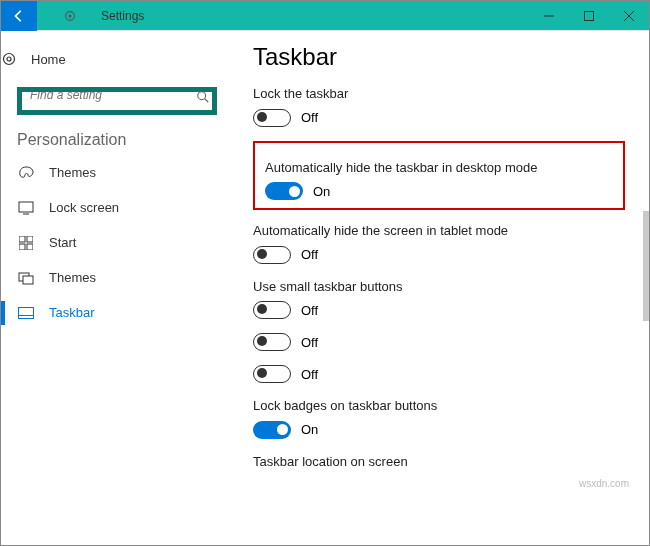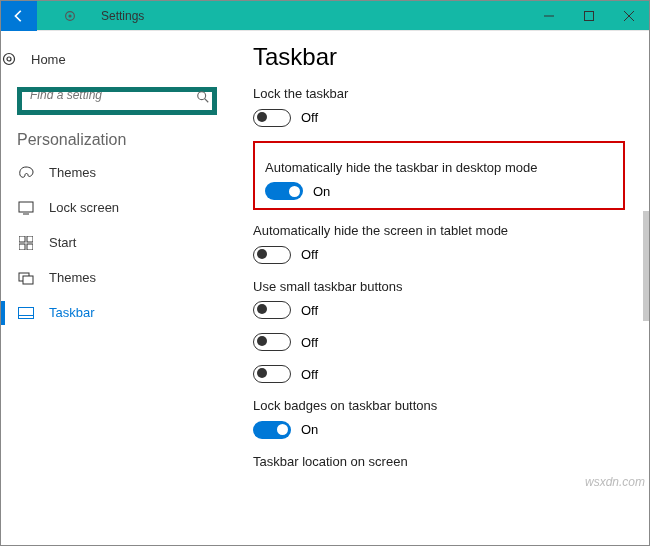--- a/index.html
+++ b/index.html
@@ -37,7 +37,7 @@
     .highlight-box { border: 2px solid #d00000; padding: 8px 22px 8px 10px; margin-bottom: 12px; }
     .highlight-box.setting { margin-bottom:12px; }
     .scrollhint { position: absolute; right: 0; top: 180px; width: 6px; height: 110px; background: #c9c9c9; }
-    .watermark { position: absolute; right: 4px; bottom: 56px; font-size: 12px; color: #bbb; font-style: italic; }
+    .watermark { position: absolute; right: 20px; bottom: 56px; font-size: 10px; color: #bbb; }
     svg { display:block; }
   </style>
 </head>

